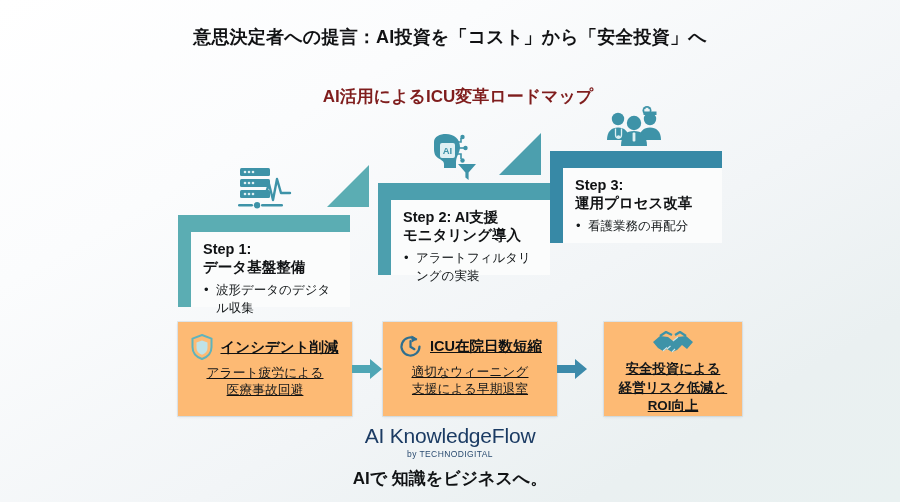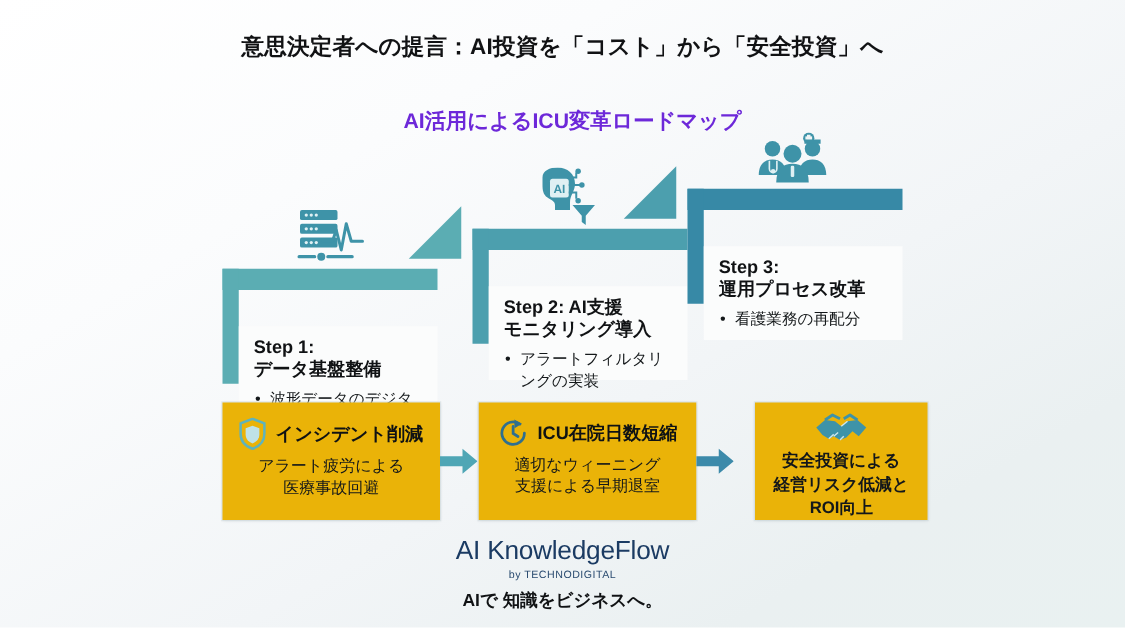--- a/index.html
+++ b/index.html
@@ -39,7 +39,7 @@
     text-align: center;
     font-size: 17px;
     font-weight: 700;
-    color: #6d28d9;
+    color: #7f1d1d;
     padding-left: 16px;
   }
 

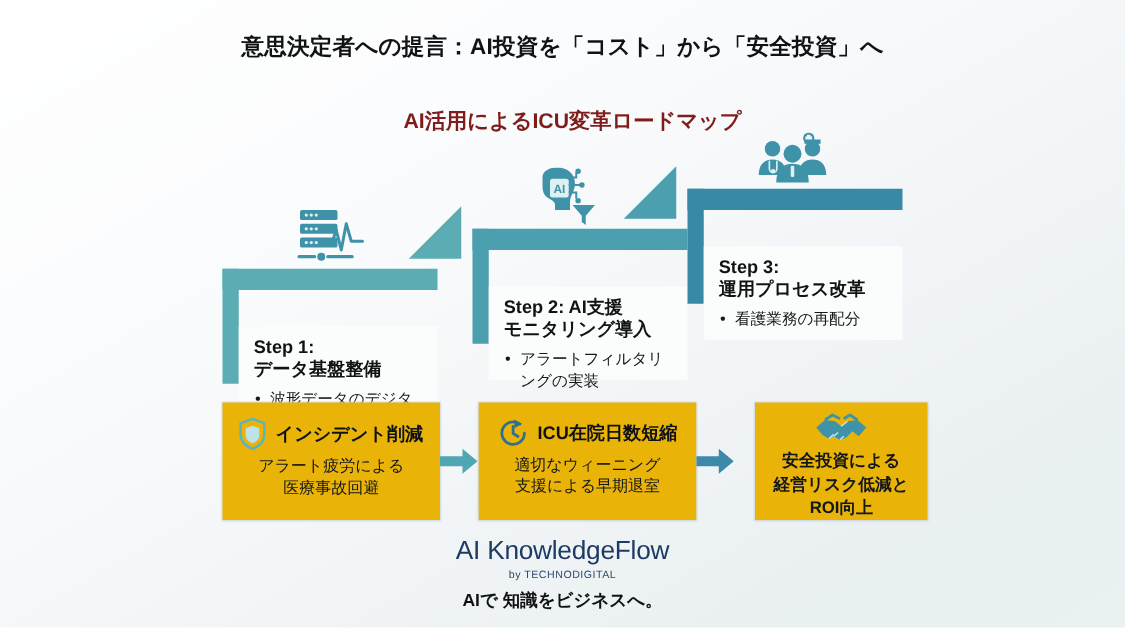--- a/index.html
+++ b/index.html
@@ -66,7 +66,6 @@
     background: #fbfcfc;
     padding: 8px 10px 10px 12px;
     box-sizing: border-box;
-    margin-top: 29px;
   }
   .step-title {
     font-size: 14.5px;

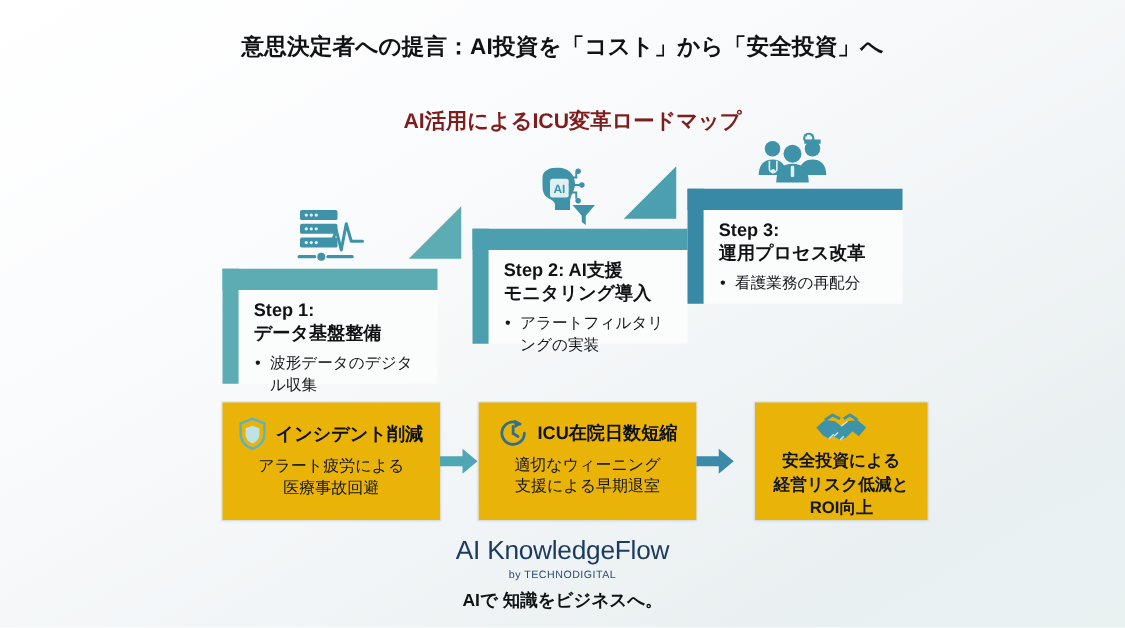--- a/index.html
+++ b/index.html
@@ -109,10 +109,11 @@
   
   .card {
     position: absolute;
-    background: #eab308;
+    background: #fdba74;
     box-shadow: 0 1px 3px rgba(30,50,60,0.10), 0 0 0 1px rgba(210,220,224,0.55);
     box-sizing: border-box;
     padding: 12px 10px;
+    text-decoration: underline;
   }
   .card-head {
     display: flex;

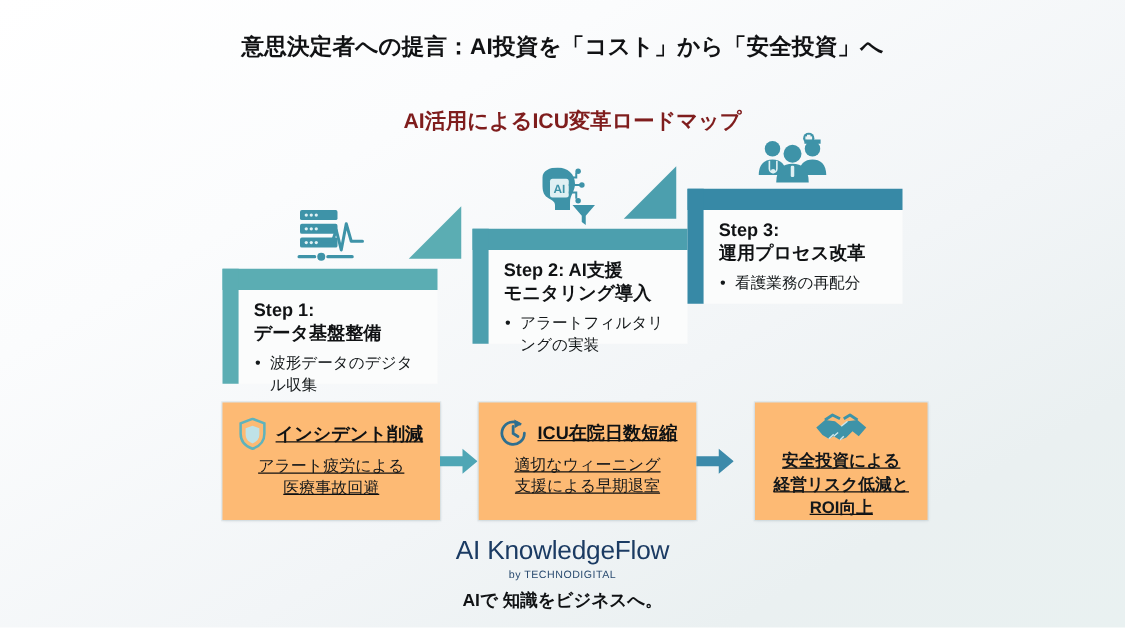--- a/index.html
+++ b/index.html
@@ -171,7 +171,7 @@
   }
   .tagline {
     margin-top: 8px;
-    font-size: 14px;
+    font-size: 17px;
     font-weight: 700;
     color: #101214;
   }

